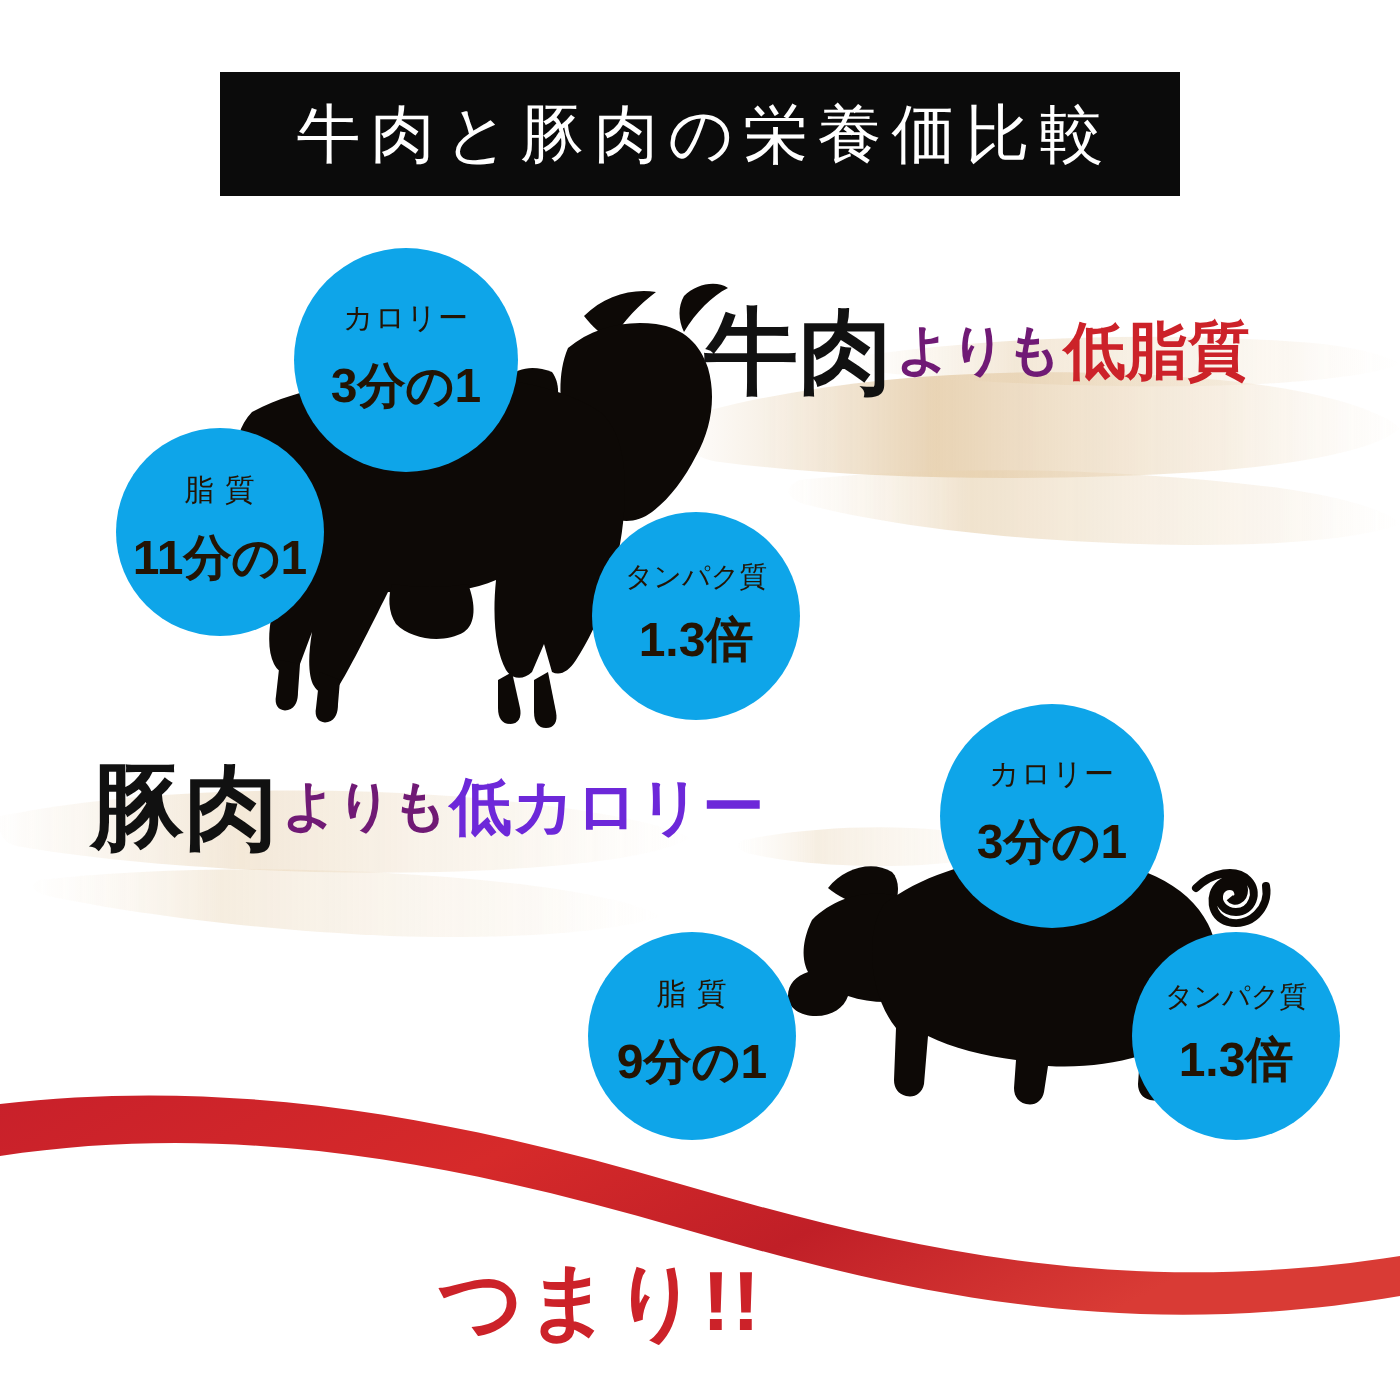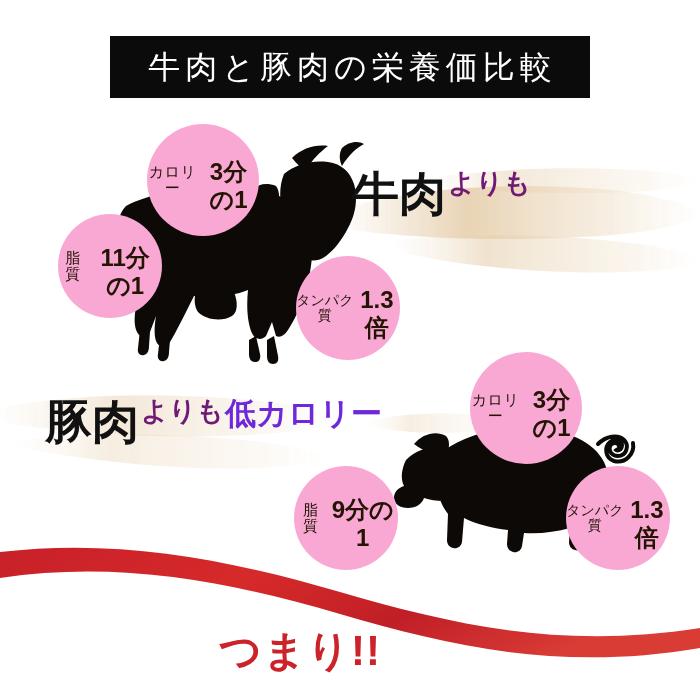--- a/index.html
+++ b/index.html
@@ -92,9 +92,9 @@
   .bubble {
     position: absolute;
     border-radius: 50%;
-    background: #f9a8d4;
+    background: #0ea5e9;
     display: flex;
-    flex-direction: row;
+    flex-direction: column;
     align-items: center;
     justify-content: center;
     text-align: center;

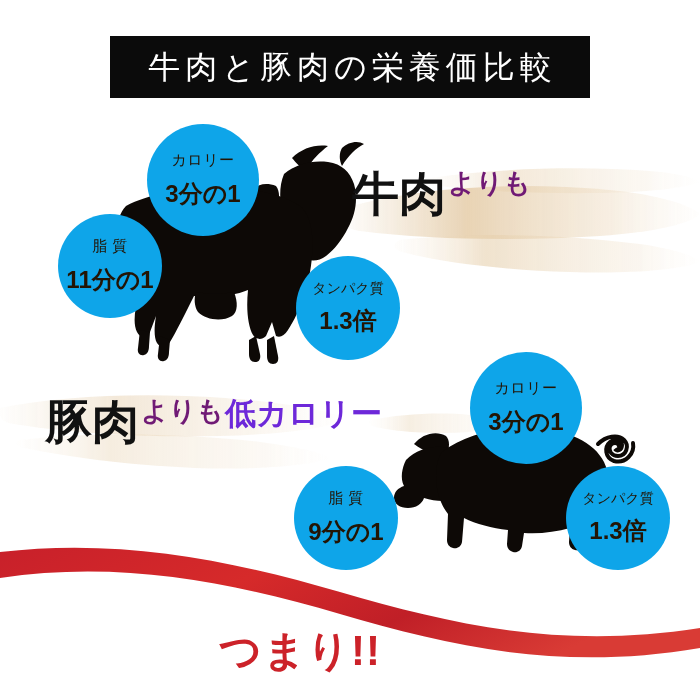--- a/index.html
+++ b/index.html
@@ -60,10 +60,9 @@
   .headline {
     position: absolute;
     display: flex;
-    align-items: flex-start;
+    align-items: center;
     white-space: nowrap;
     line-height: 1;
-    margin-top: 18px;
   }
   .headline .hl-main {
     font-size: 47px;

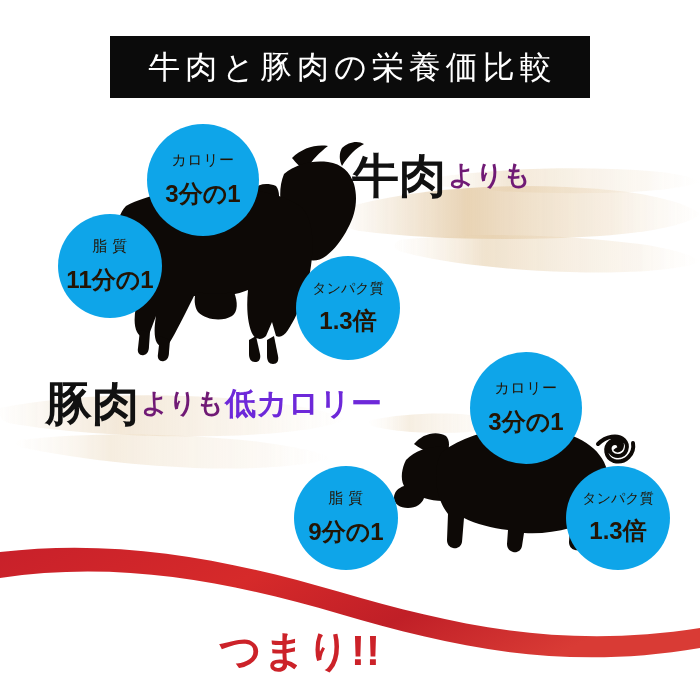--- a/index.html
+++ b/index.html
@@ -260,6 +260,7 @@
   <div class="headline" id="headline-beef">
     <span class="hl-main">牛肉</span>
     <span class="hl-mid">よりも</span>
+    <span class="hl-accent" style="color:#cc2229">低脂質</span>
   </div>
 
   <div class="bubble" id="bubble-beef-calorie">

